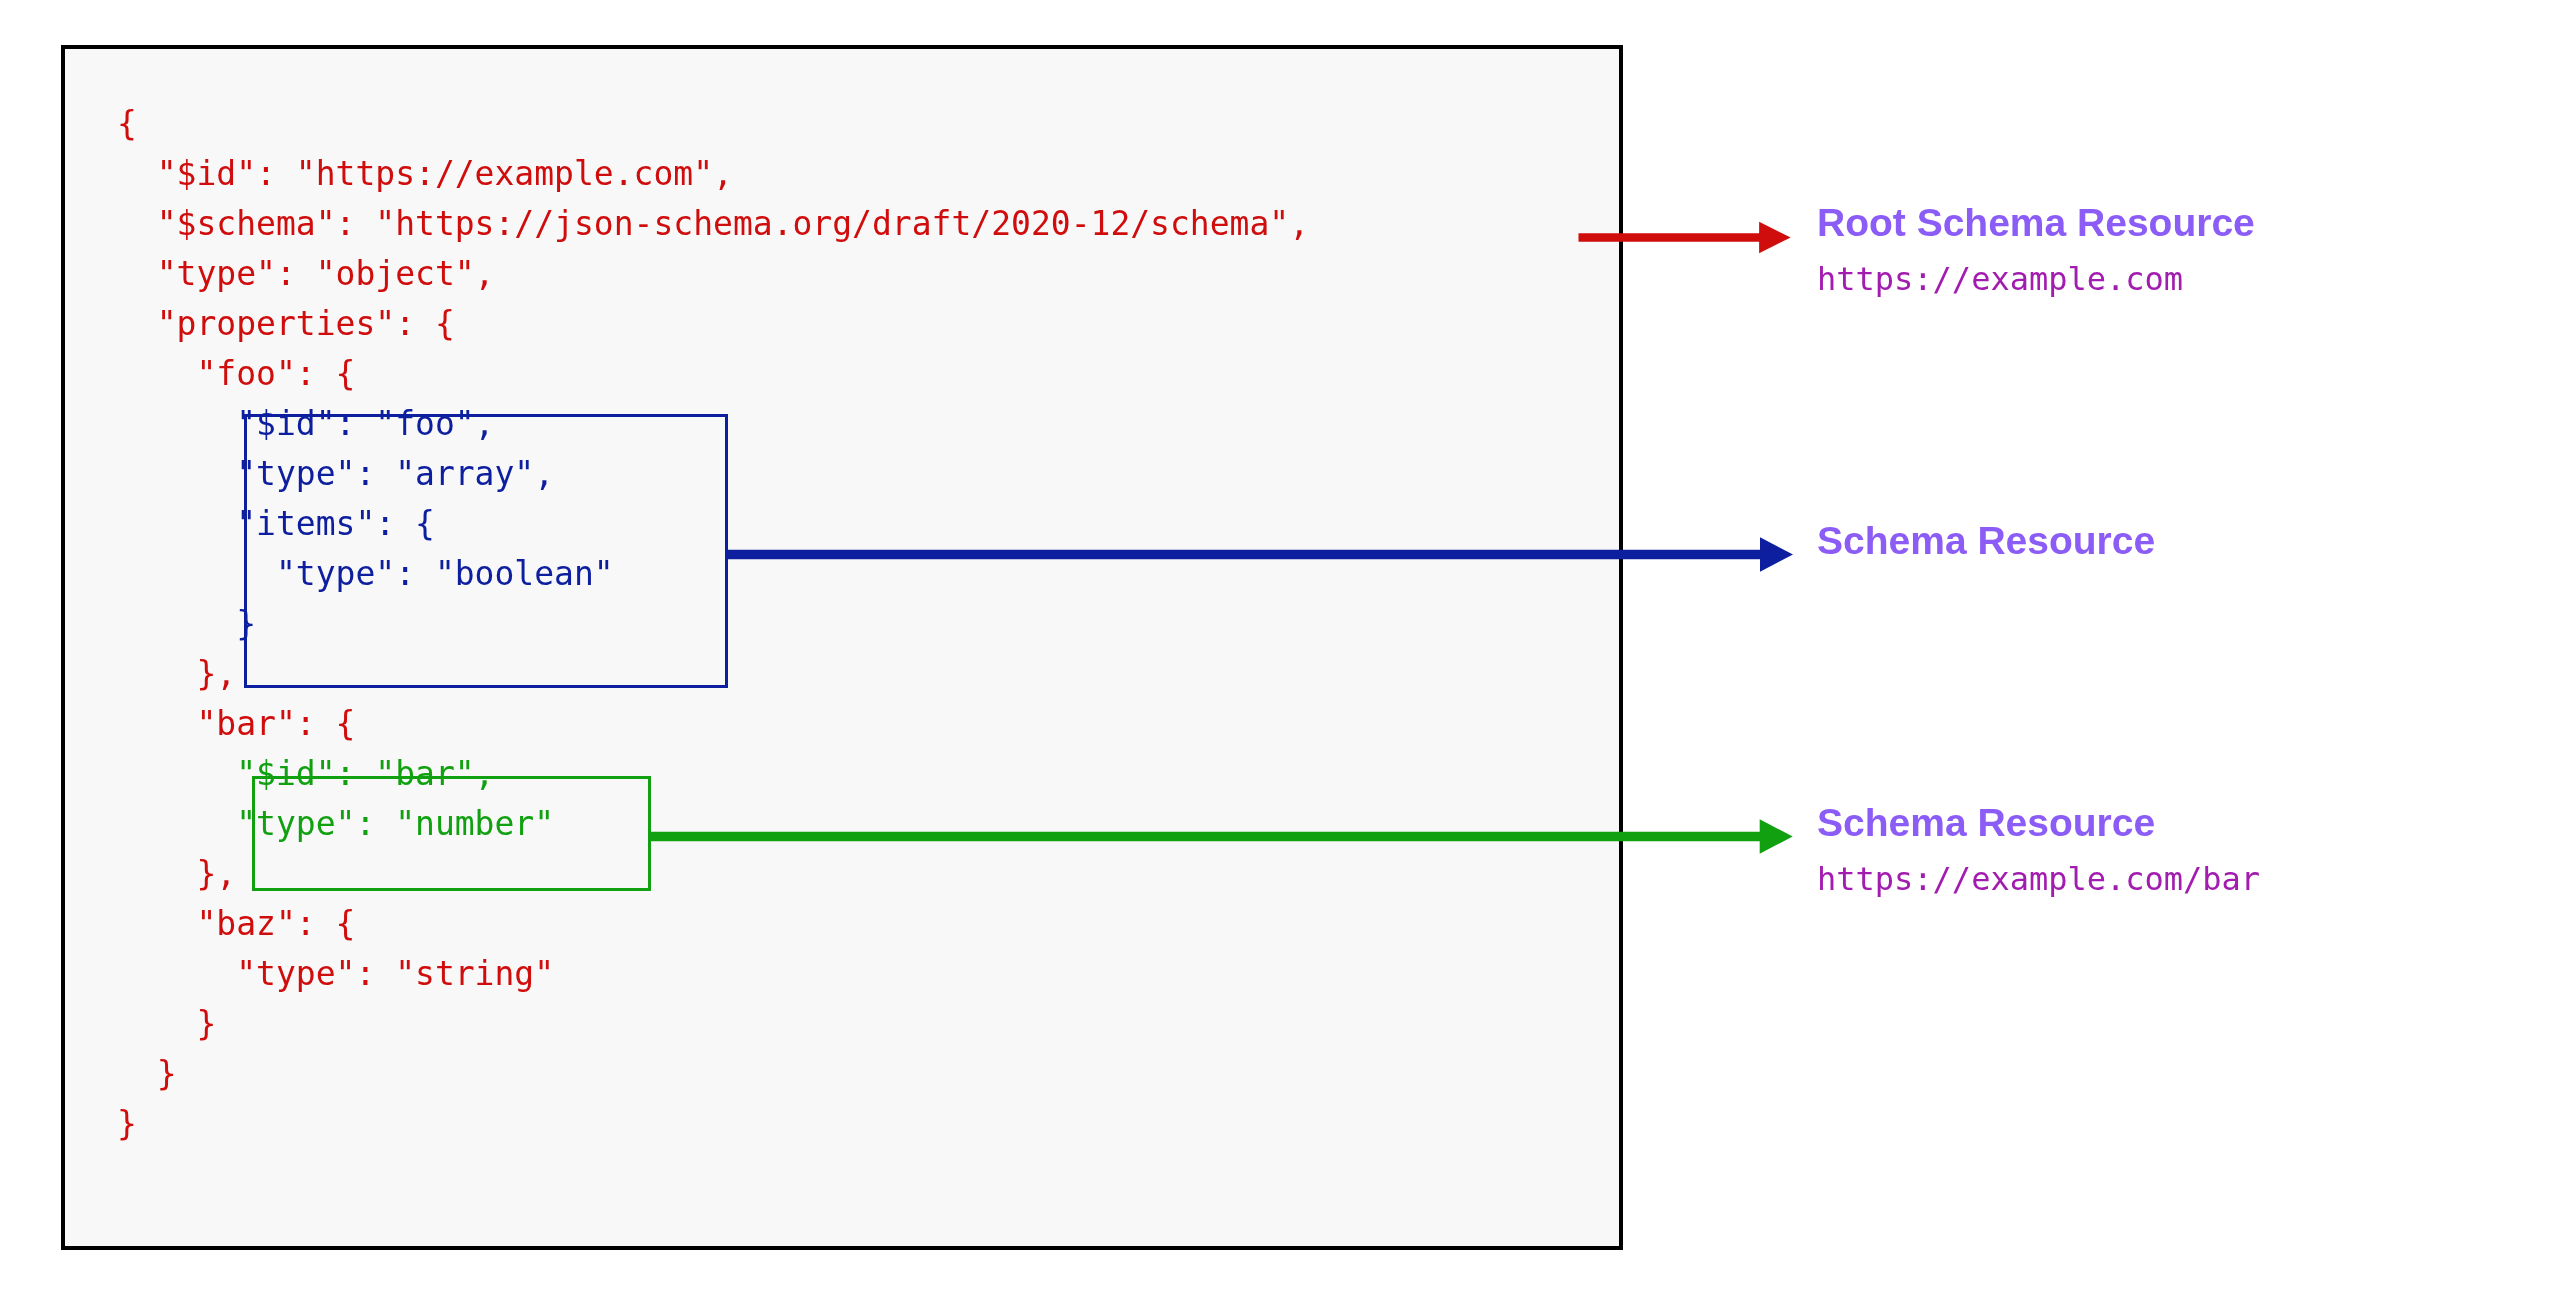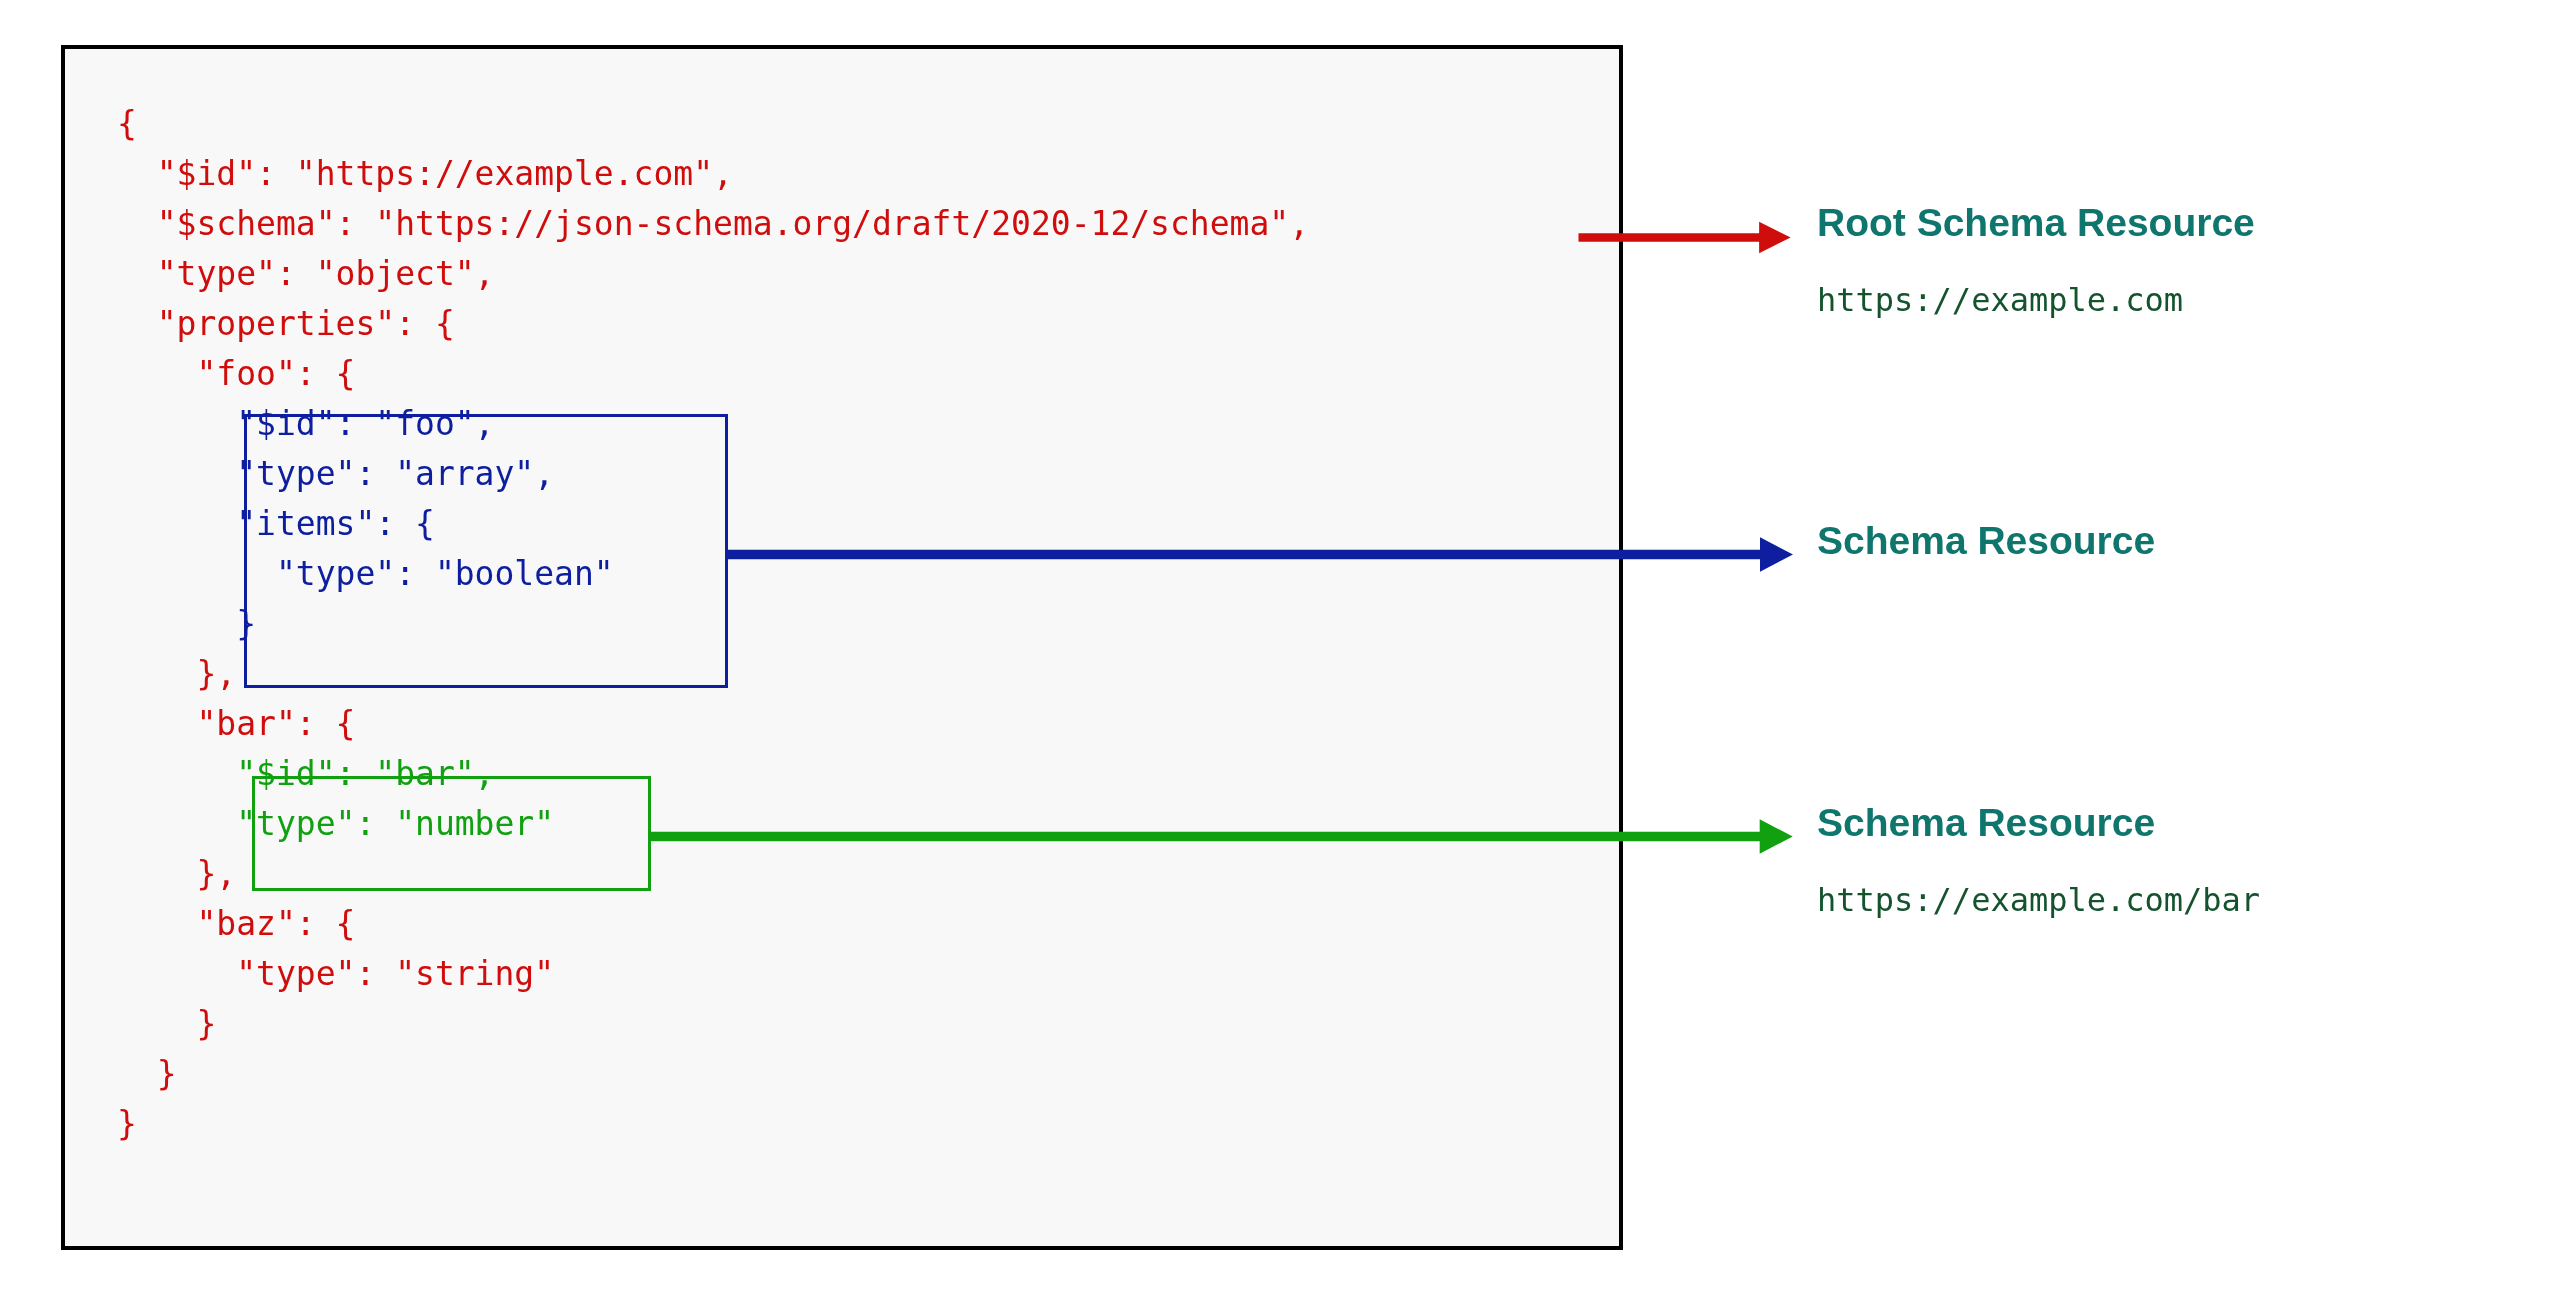--- a/index.html
+++ b/index.html
@@ -83,7 +83,7 @@
     font-weight: bold;
     font-size: 39px;
     line-height: 43px;
-    color: #0f766e;
+    color: #8b5cf6;
     white-space: nowrap;
   }
   .label-url {

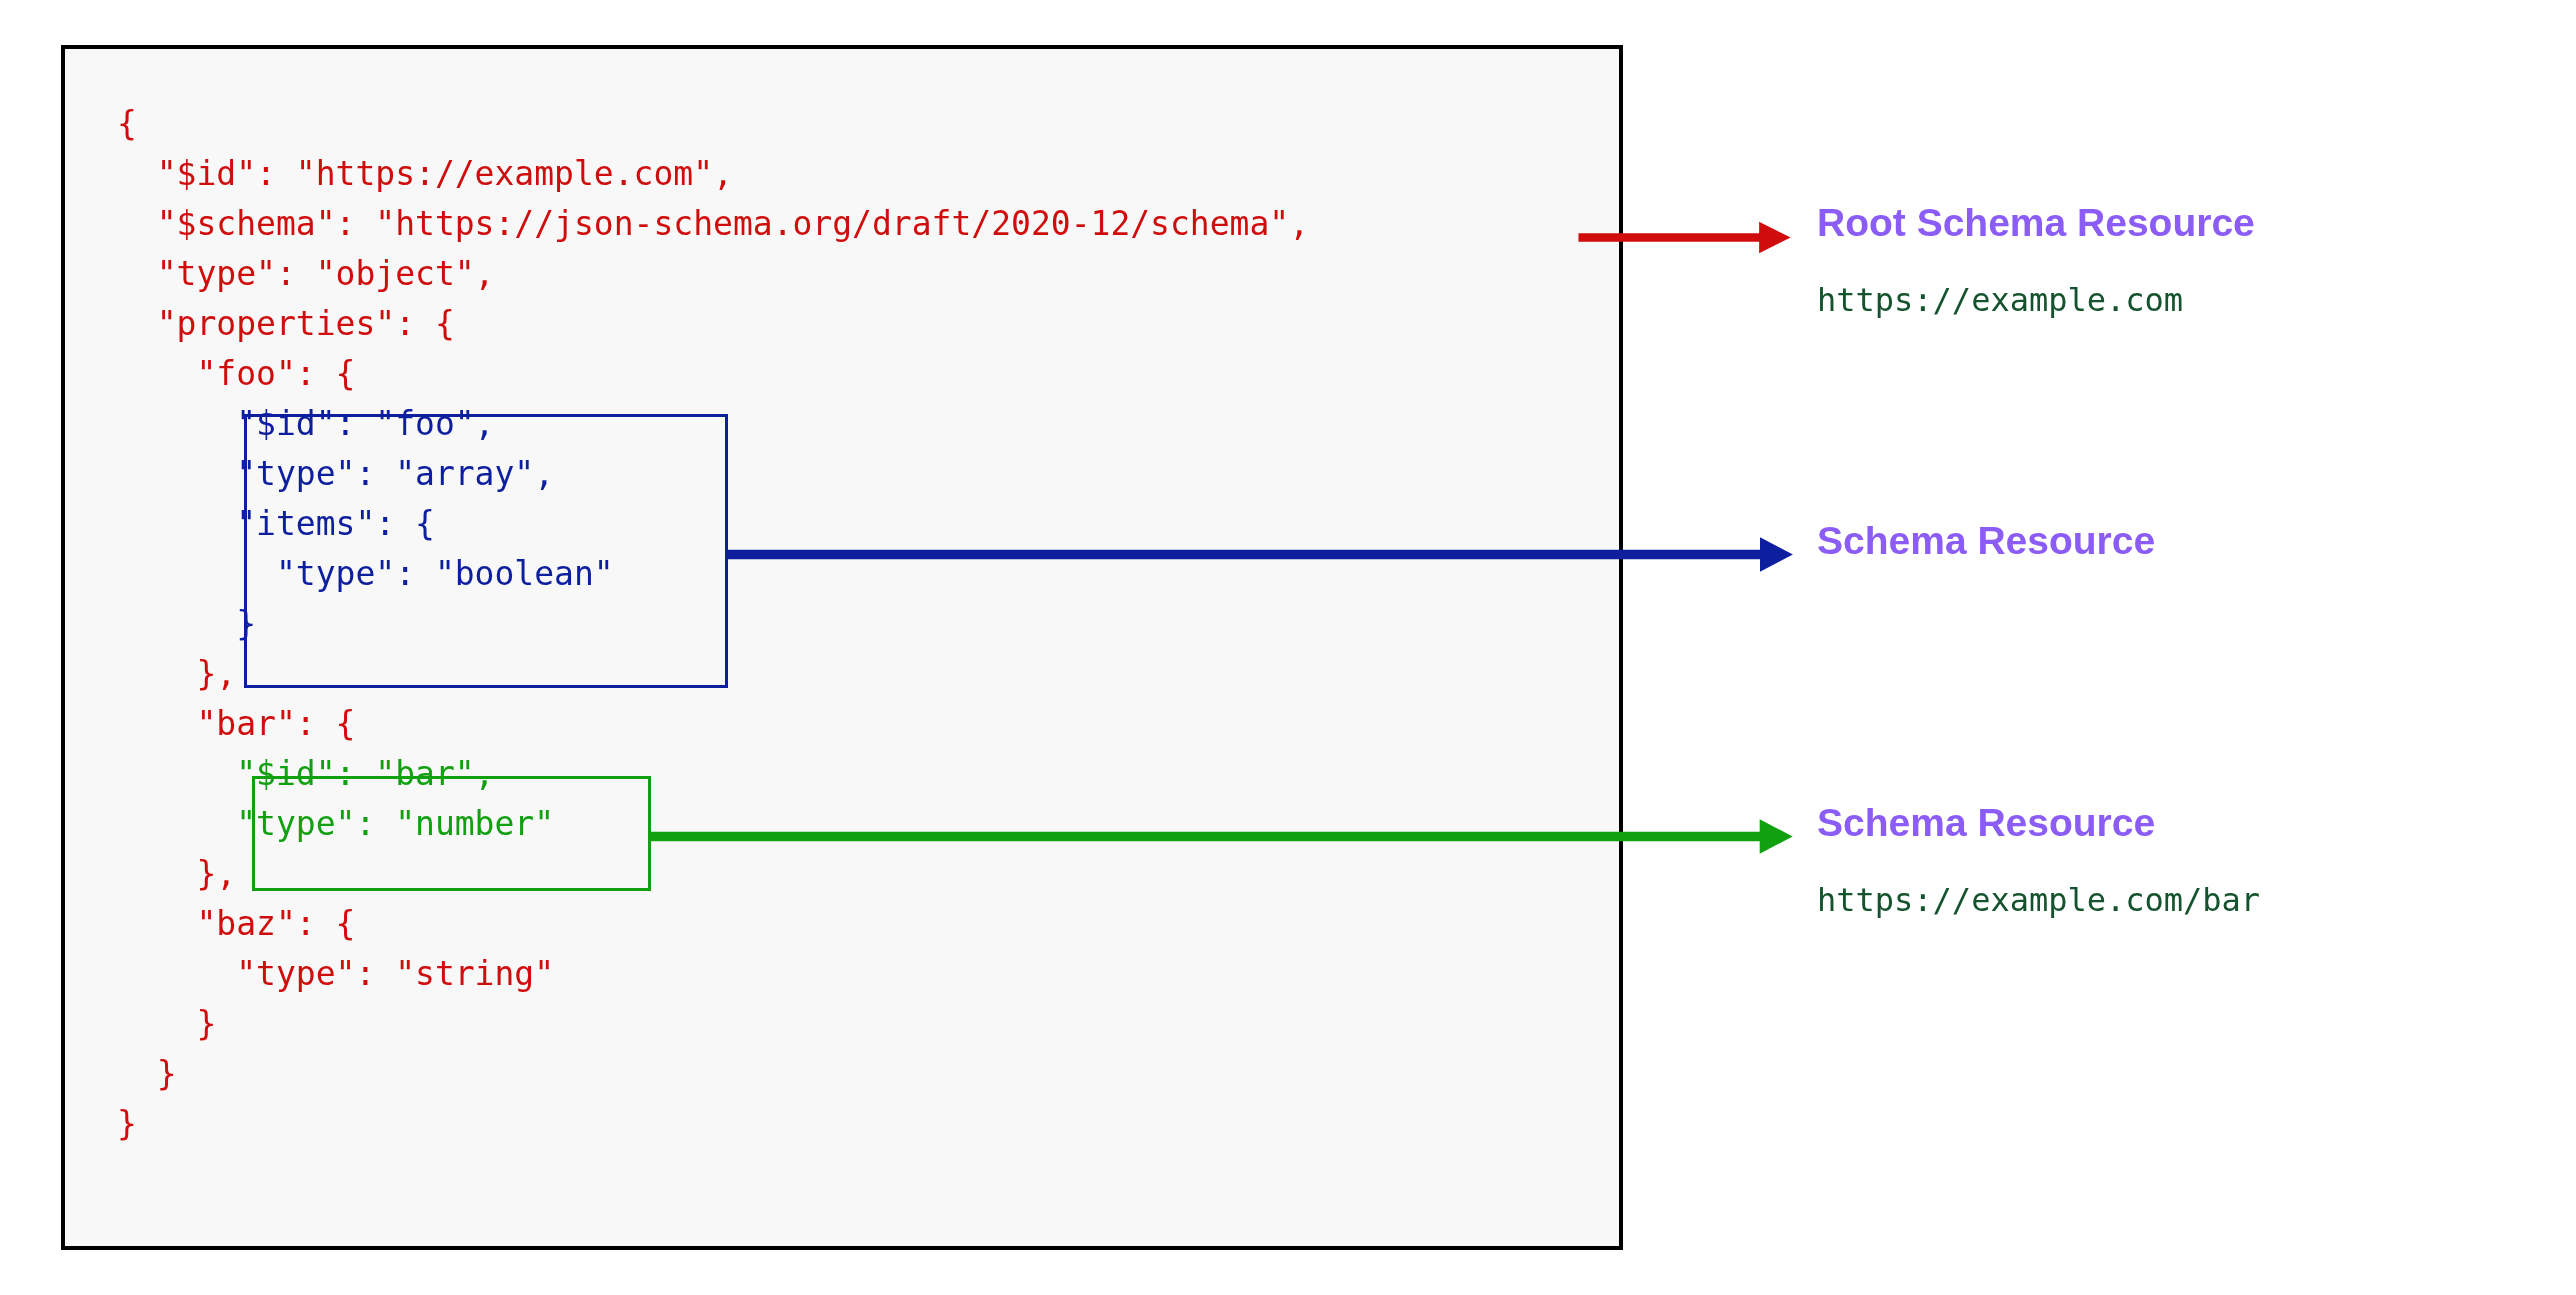--- a/index.html
+++ b/index.html
@@ -87,11 +87,11 @@
     white-space: nowrap;
   }
   .label-url {
-    margin: 38px 0 0 0;
+    margin: 17px 0 0 0;
     font-family: "DejaVu Sans Mono", "Liberation Mono", monospace;
     font-size: 32px;
     line-height: 36px;
-    color: #14532d;
+    color: #a21caf;
     white-space: nowrap;
   }
   #label-root { top: 201px; }

